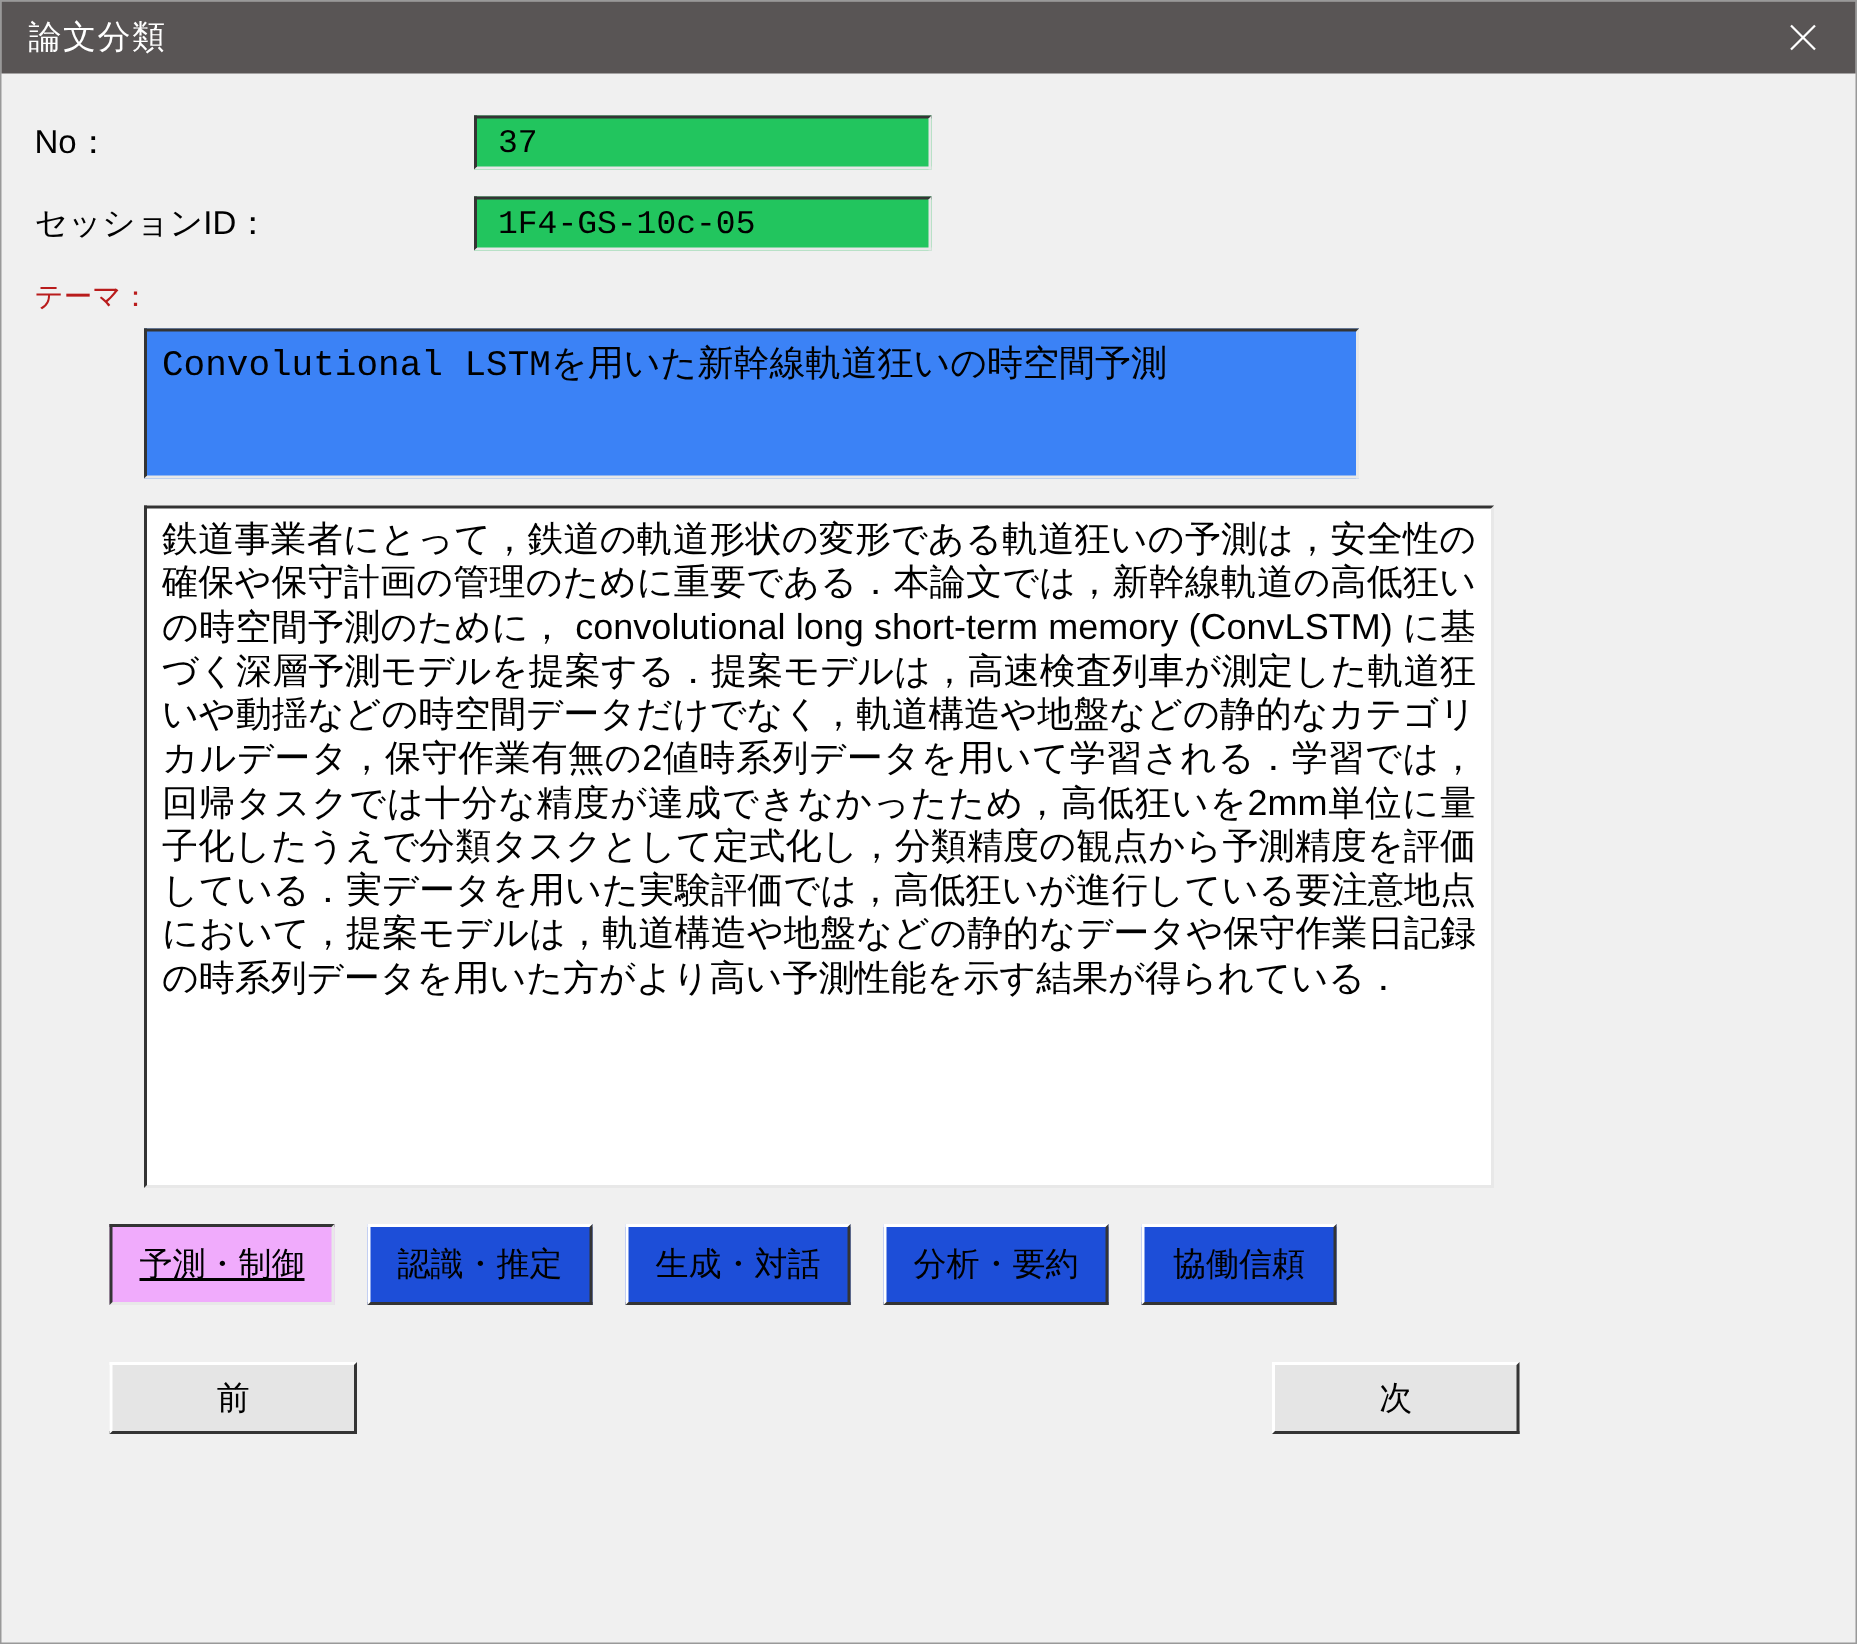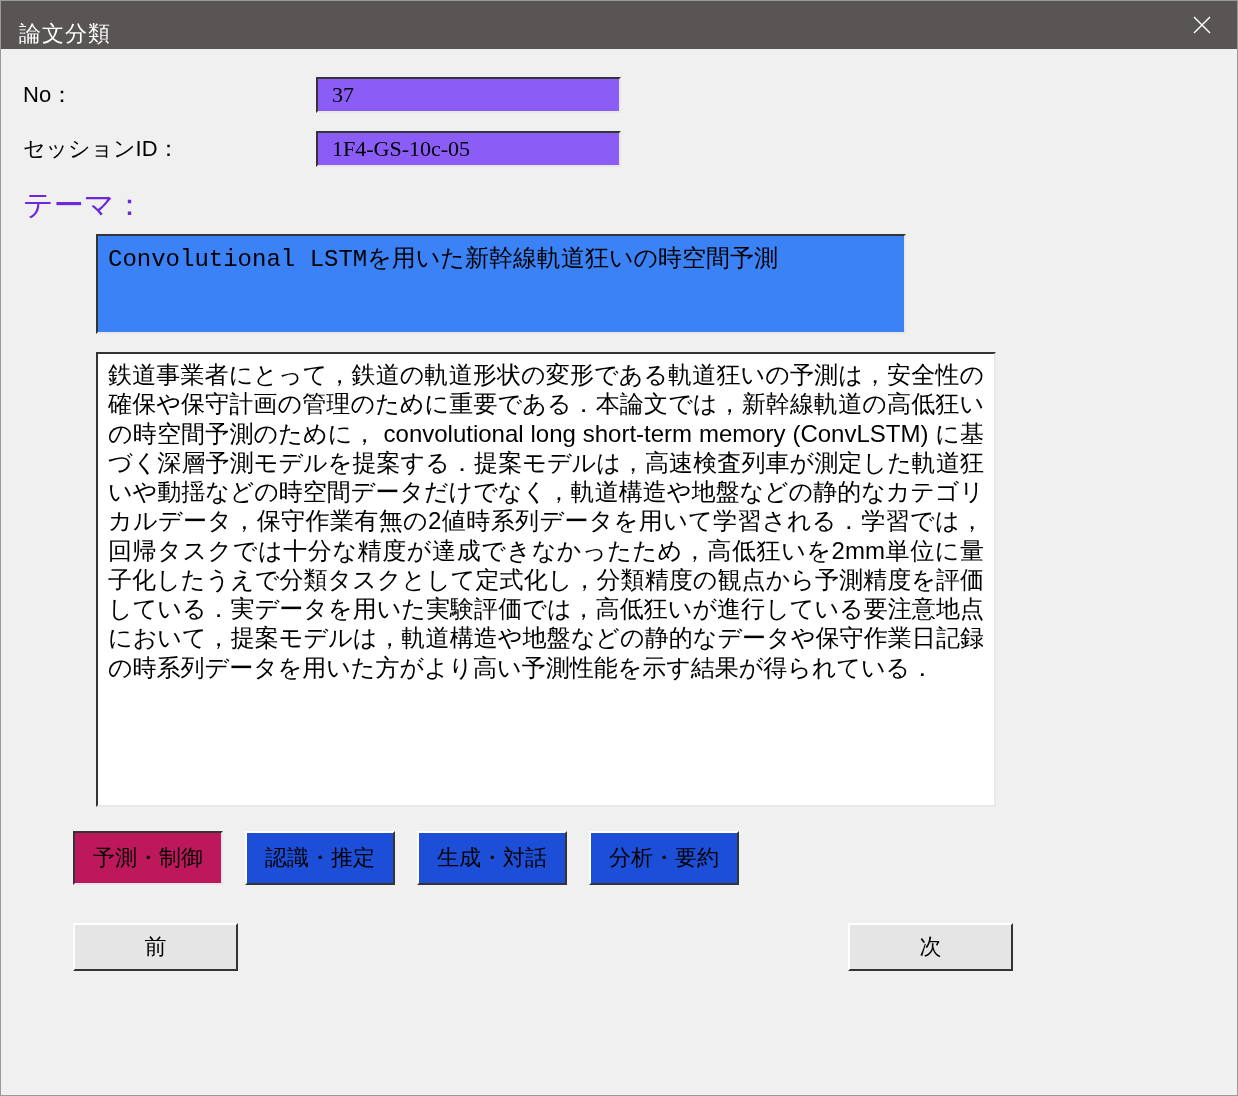--- a/index.html
+++ b/index.html
@@ -26,7 +26,7 @@
       background: #595555;
       color: #ffffff;
       display: flex;
-      align-items: flex-end;
+      align-items: center;
       justify-content: space-between;
       height: 48px;
       padding: 0 0 0 18px;

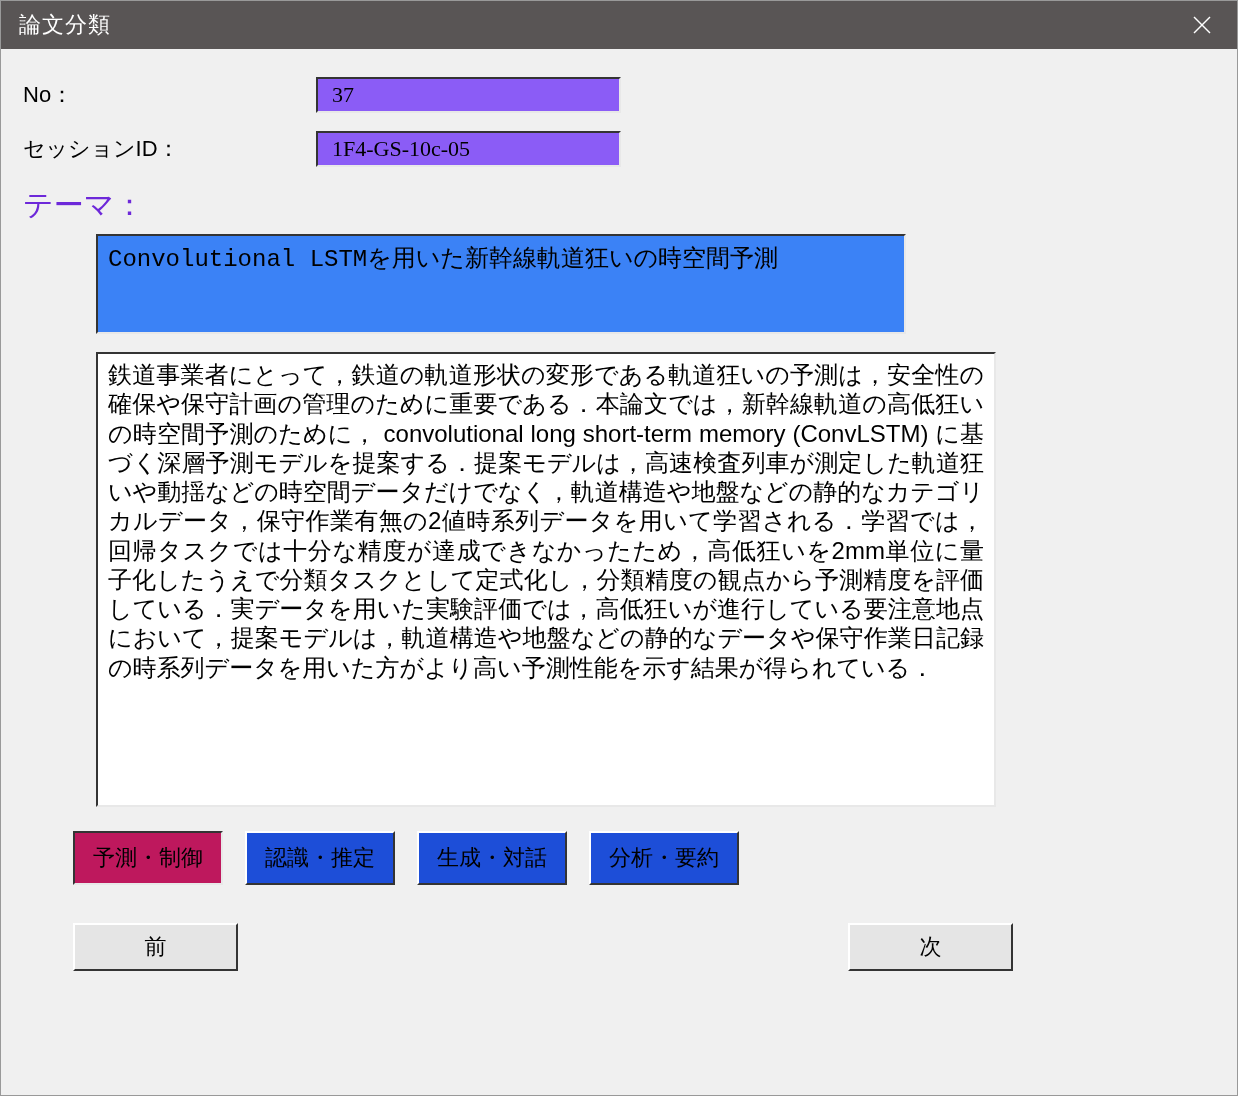--- a/index.html
+++ b/index.html
@@ -73,10 +73,10 @@
       border-left-color: #888;
       border-right-color: #e8e8e8;
       border-bottom-color: #e8e8e8;
-      background: #8b5cf6;
+      background: #22c55e;
       font-size: 22px;
       padding: 4px 14px;
-      font-family: Liberation Serif, serif;
+      font-family: Liberation Mono, monospace;
     }
     .section-label {
       font-size: 30px;

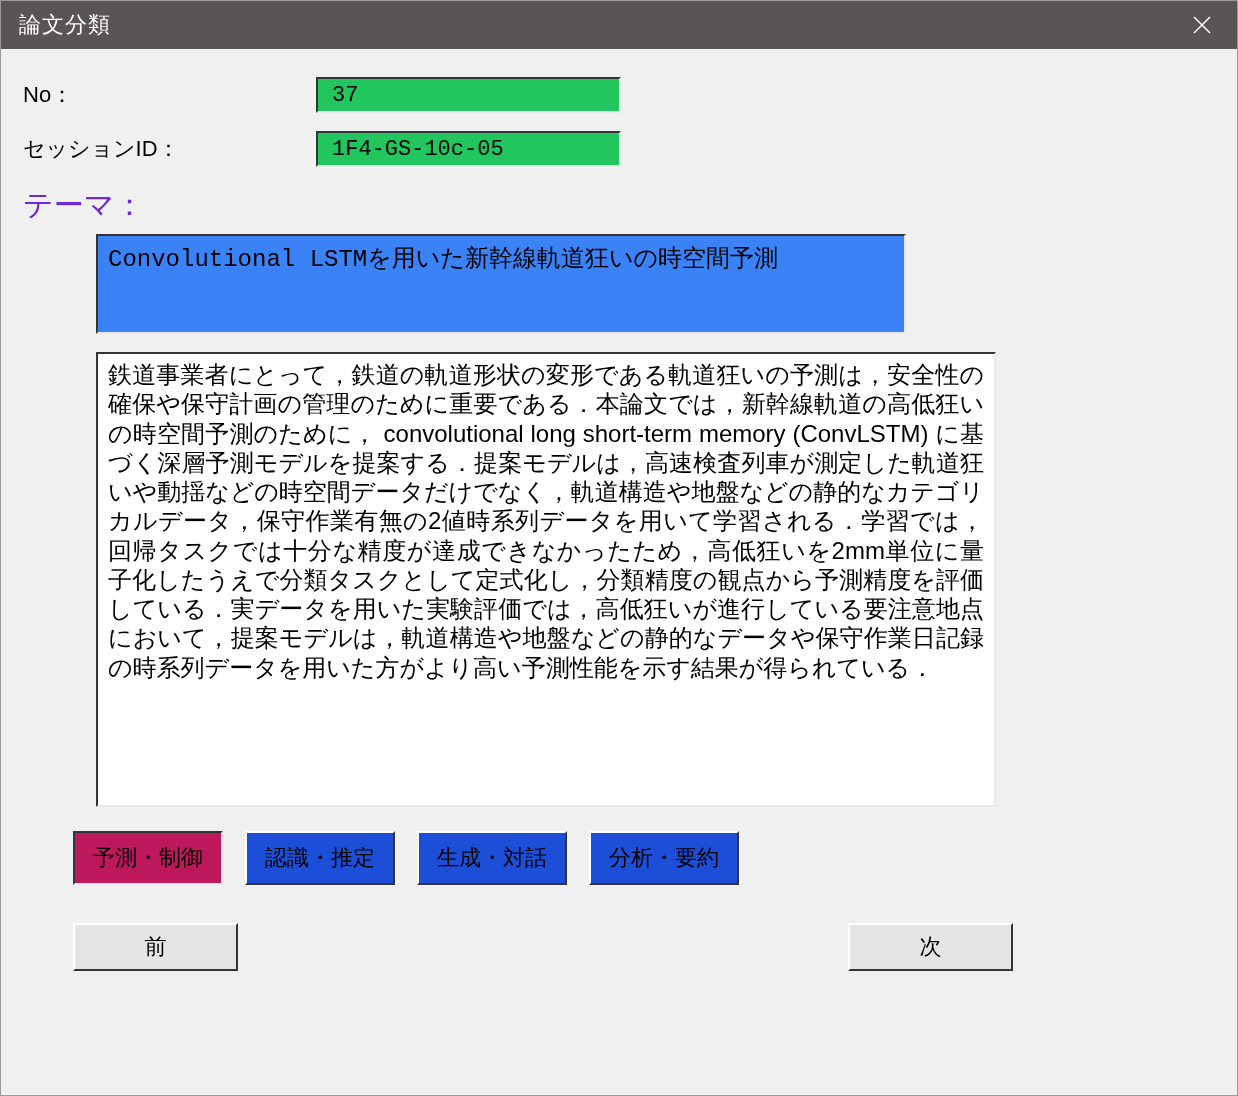--- a/index.html
+++ b/index.html
@@ -79,8 +79,8 @@
       font-family: Liberation Mono, monospace;
     }
     .section-label {
-      font-size: 30px;
-      color: #6d28d9;
+      font-size: 19px;
+      color: #b91c1c;
       margin-bottom: 8px;
       padding-left: 2px;
     }

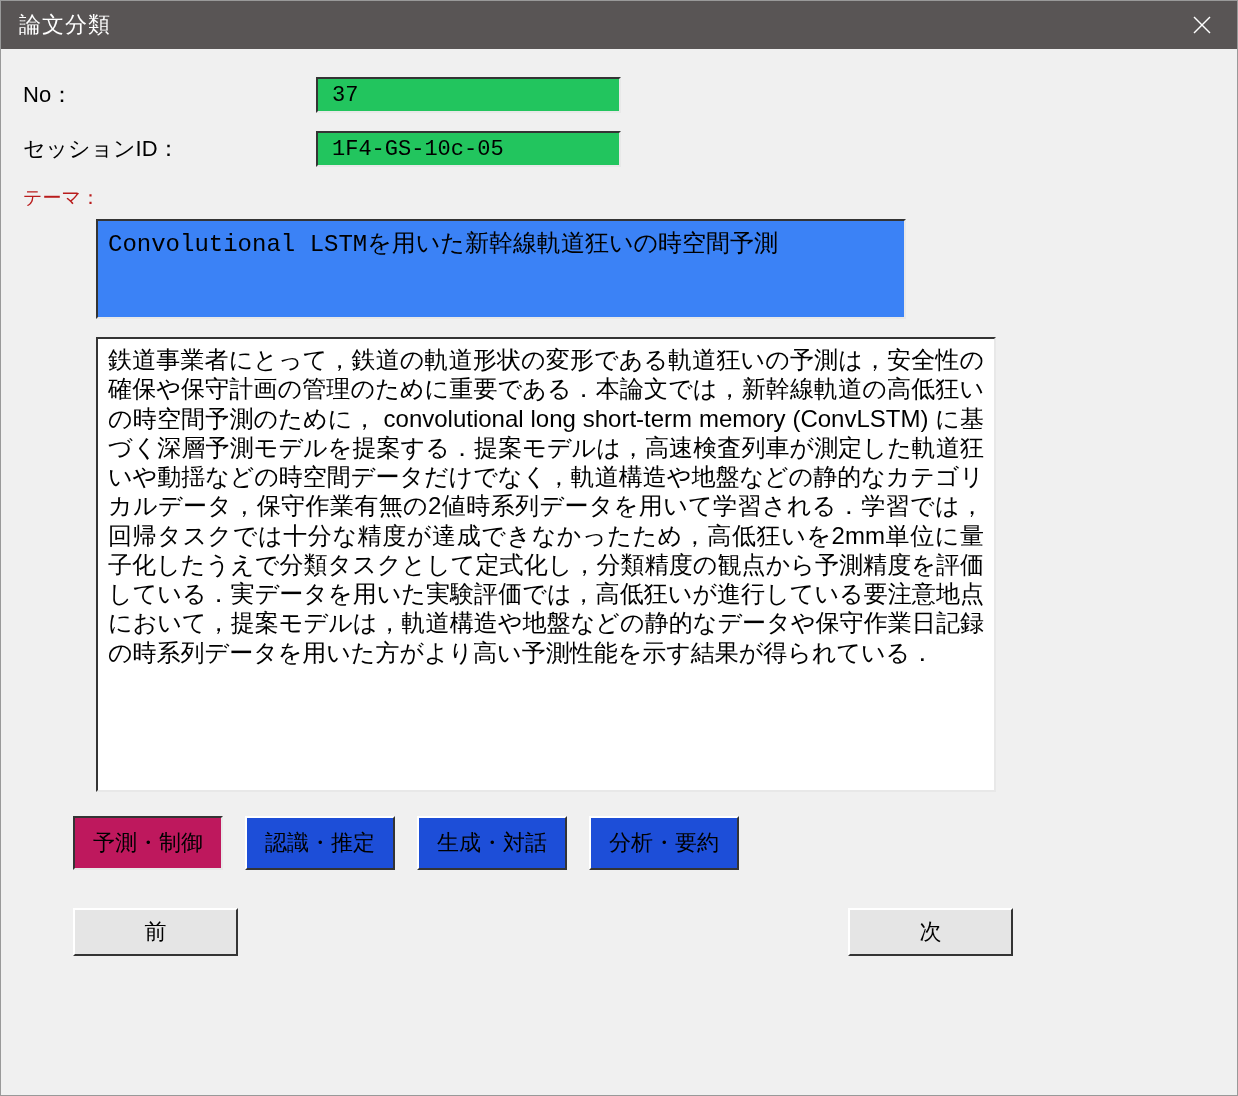--- a/index.html
+++ b/index.html
@@ -138,12 +138,13 @@
       white-space: nowrap;
     }
     .category-btn.selected {
-      background: #be185d;
-      border: 2px inset #ccc;
-      border-top-color: #888;
-      border-left-color: #888;
-      border-right-color: #e8e8e8;
-      border-bottom-color: #e8e8e8;
+      background: #f0abfc;
+      border: 2px inset #ccc;
+      border-top-color: #888;
+      border-left-color: #888;
+      border-right-color: #e8e8e8;
+      border-bottom-color: #e8e8e8;
+      text-decoration: underline;
     }
     .nav-buttons {
       display: flex;

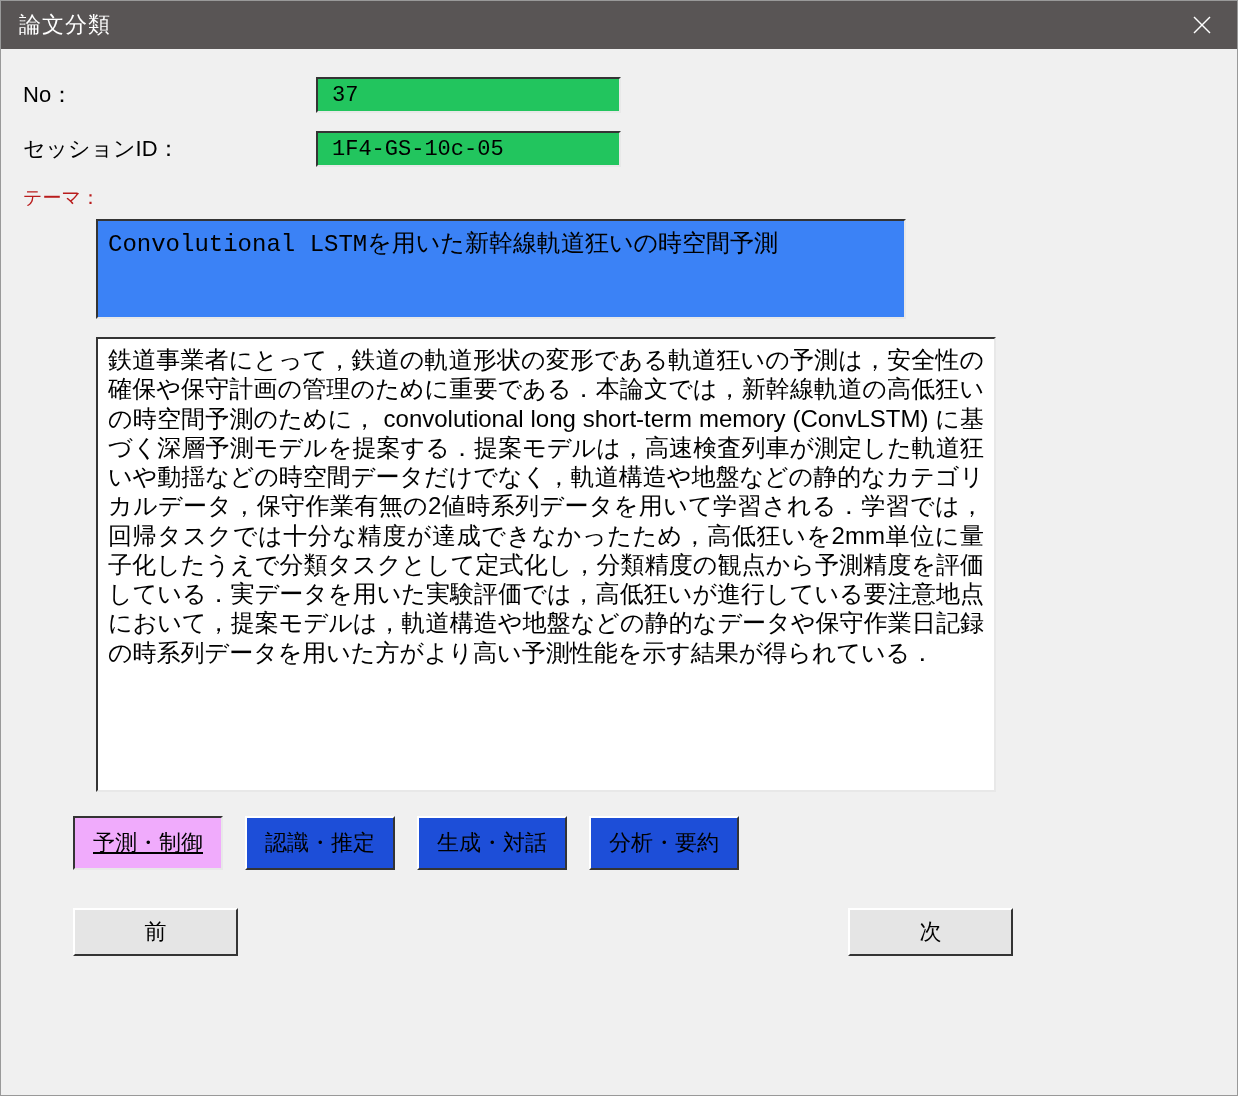--- a/index.html
+++ b/index.html
@@ -201,6 +201,7 @@
       <button class="category-btn">認識・推定</button>
       <button class="category-btn">生成・対話</button>
       <button class="category-btn">分析・要約</button>
+      <button class="category-btn">協働信頼</button>
     </div>
 
     <div class="nav-buttons">

